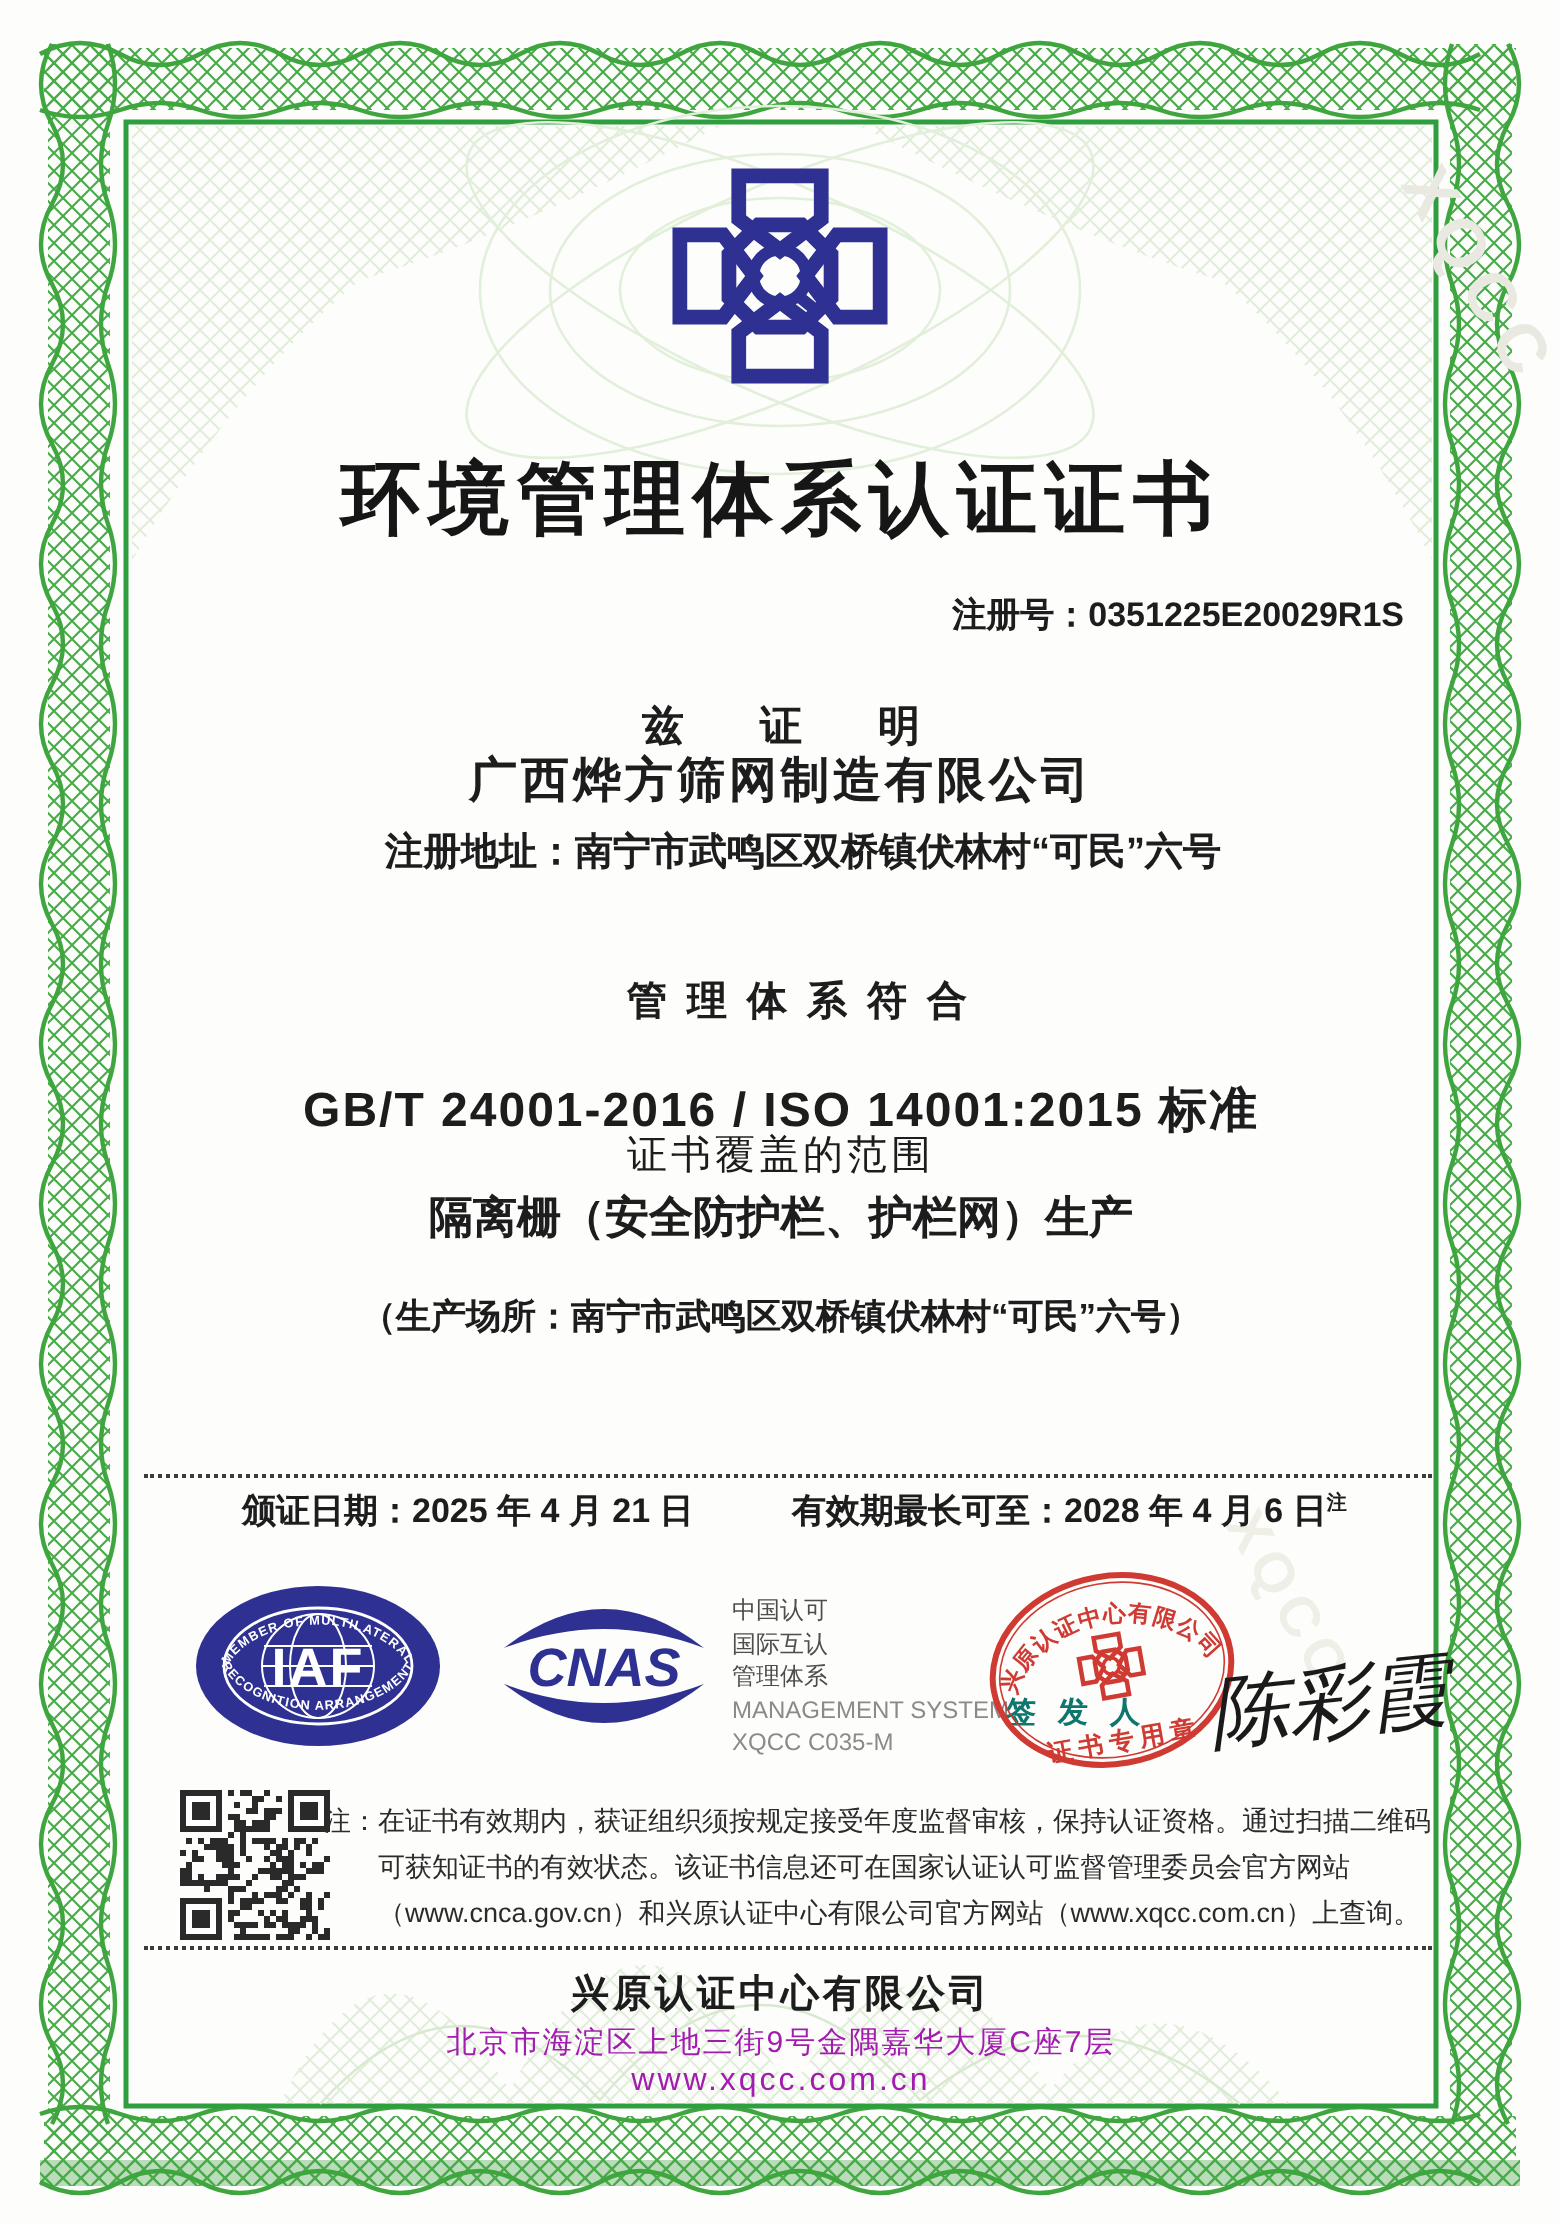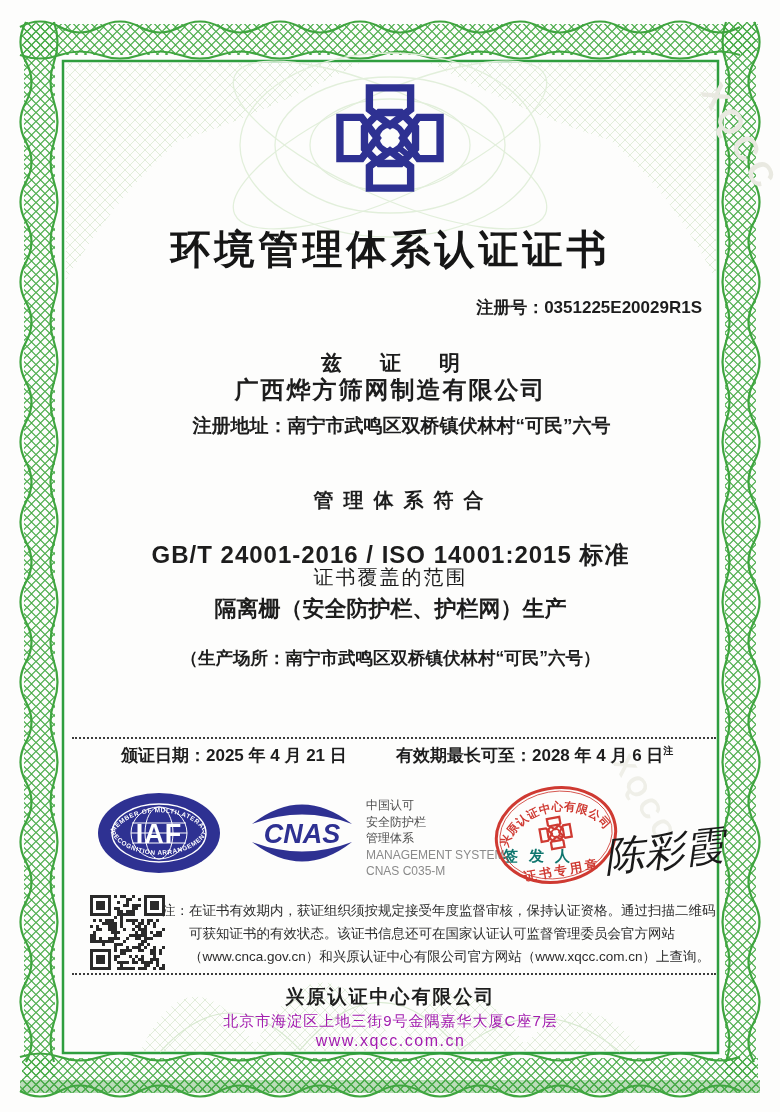--- a/index.html
+++ b/index.html
@@ -165,7 +165,7 @@
 
     <div class="abs details">
       <div>中国认可</div>
-      <div>安全防护栏</div>
+      <div>国际互认</div>
       <div>管理体系</div>
       <div class="en">MANAGEMENT SYSTEM</div>
       <div class="en">CNAS C035-M</div>

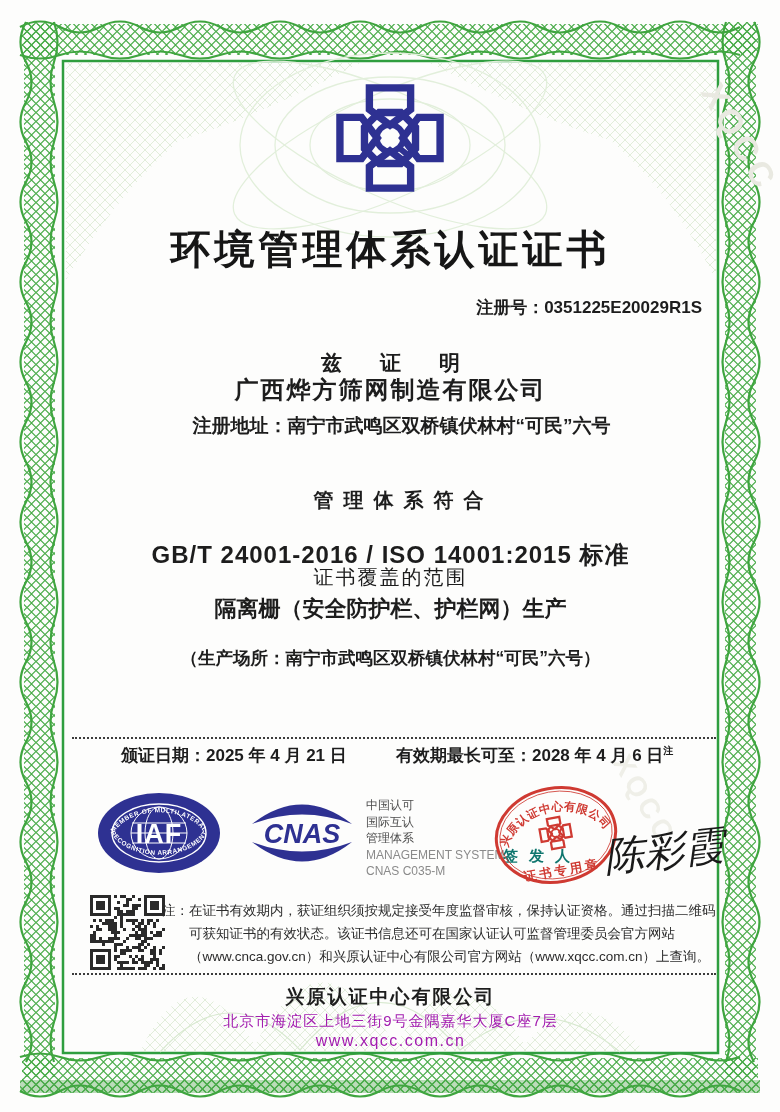--- a/index.html
+++ b/index.html
@@ -168,7 +168,7 @@
       <div>国际互认</div>
       <div>管理体系</div>
       <div class="en">MANAGEMENT SYSTEM</div>
-      <div class="en">CNAS C035-M</div>
+      <div class="en">XQCC C035-M</div>
     </div>
 
     <div class="abs signer">签发人</div>

